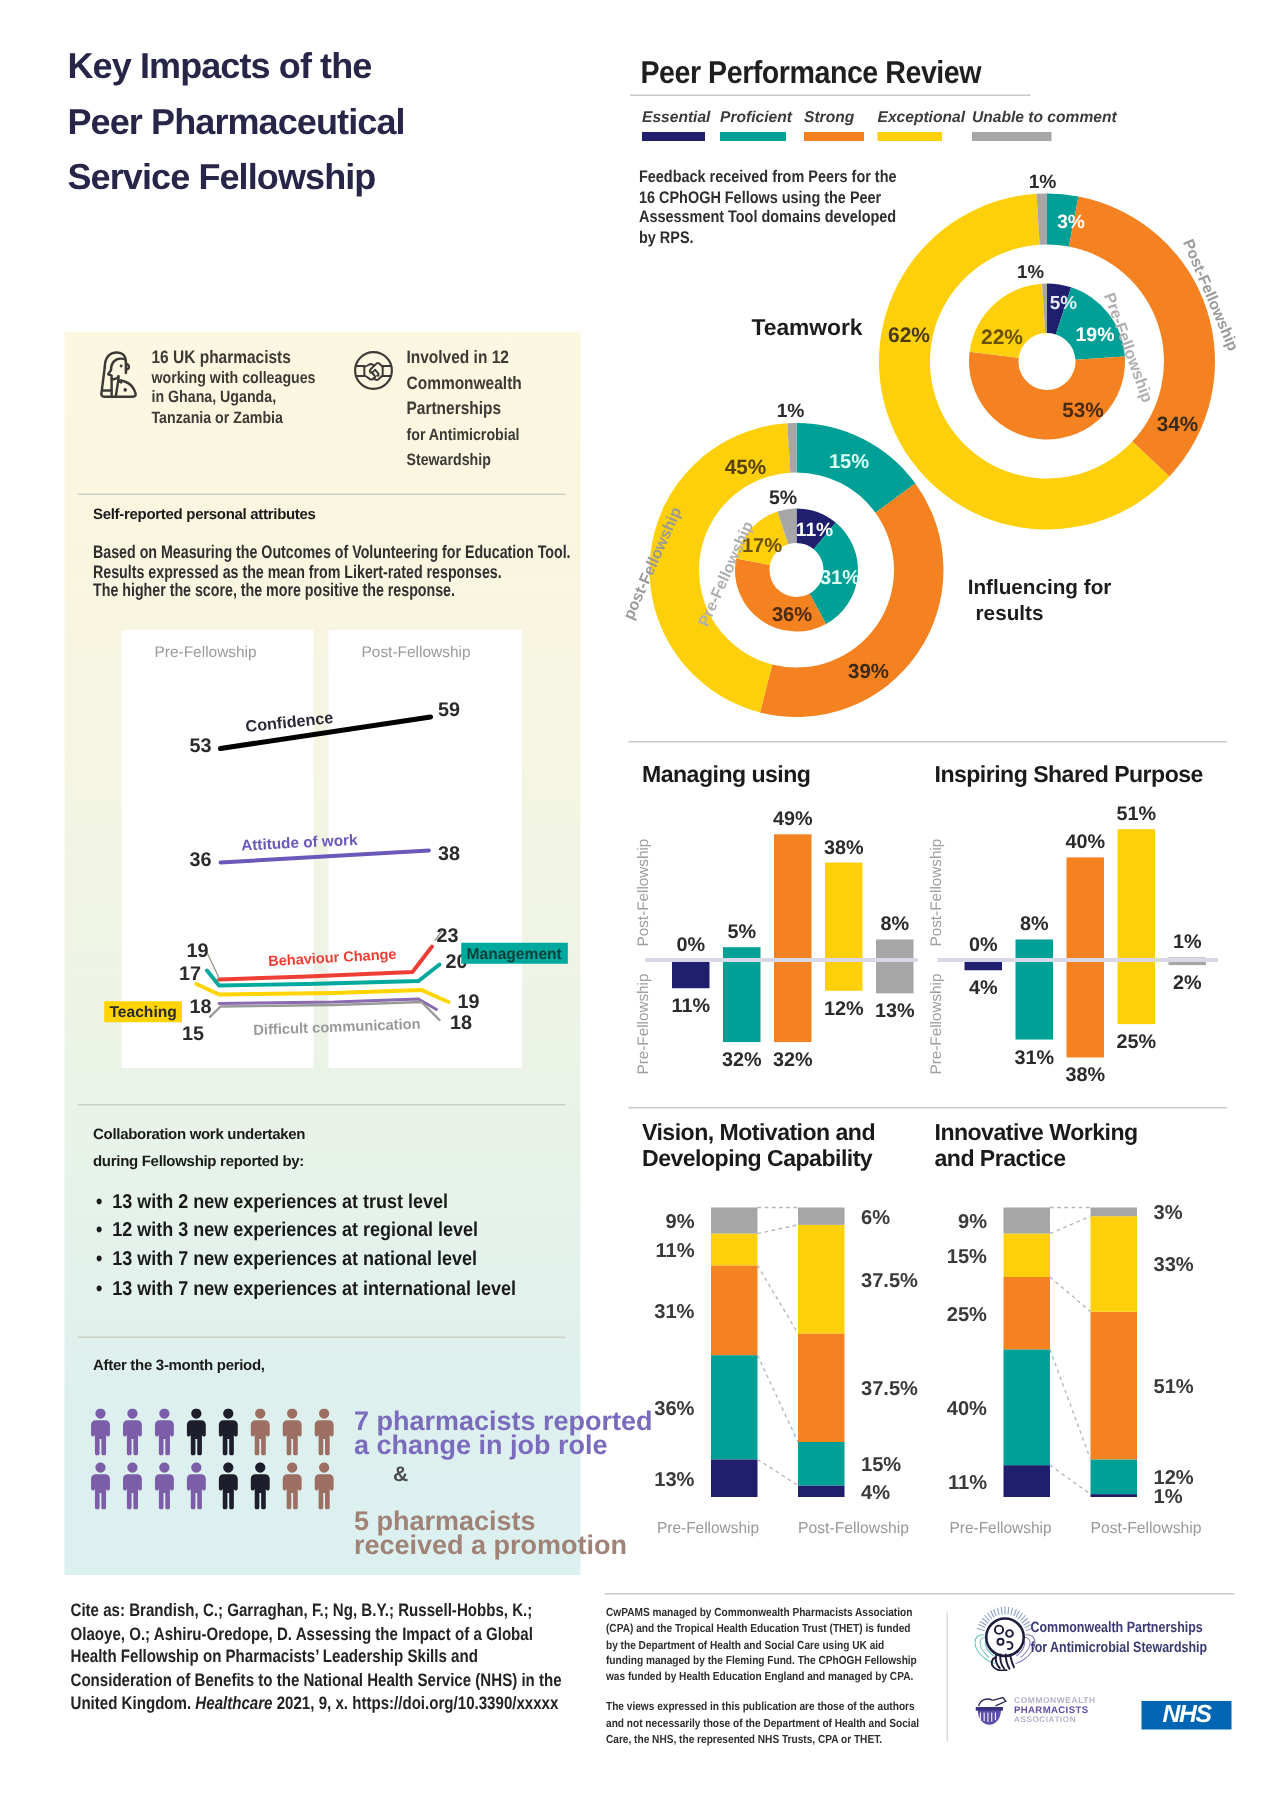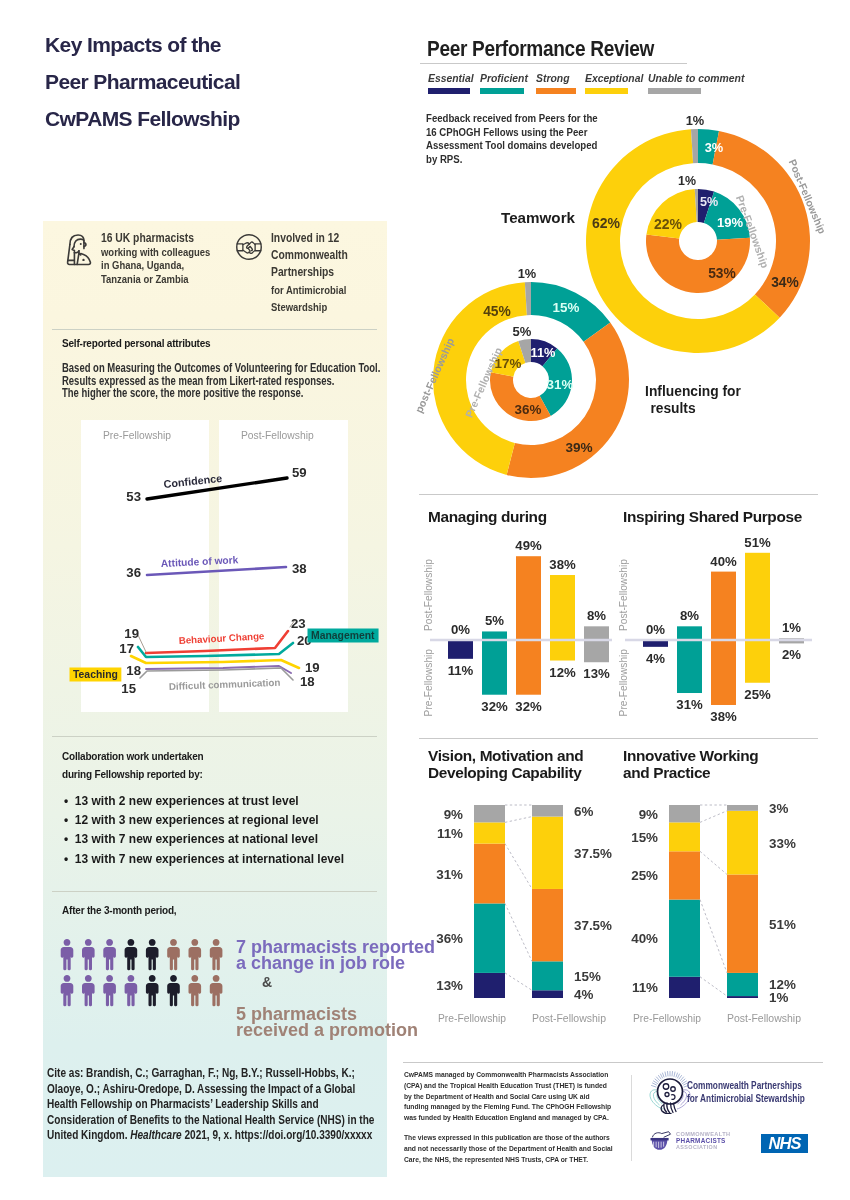--- a/index.html
+++ b/index.html
@@ -8,7 +8,7 @@
 
   
   .title{position:absolute;left:45px;top:26px;width:360px;color:#282648;
-         font-size:21px;font-weight:bold;line-height:37.2px;letter-spacing:-0.6px;white-space:nowrap;}
+         font-size:24px;font-weight:bold;line-height:37.2px;letter-spacing:-0.6px;white-space:nowrap;}
 
   .leftpanel{position:absolute;left:43px;top:221px;width:344px;height:956px;
     background:linear-gradient(180deg,#fcf7e0 0%,#fbf6df 10%,#f5f5e2 34%,#eaf3e8 62%,#ddf0ee 86%,#dcf0f0 100%);}

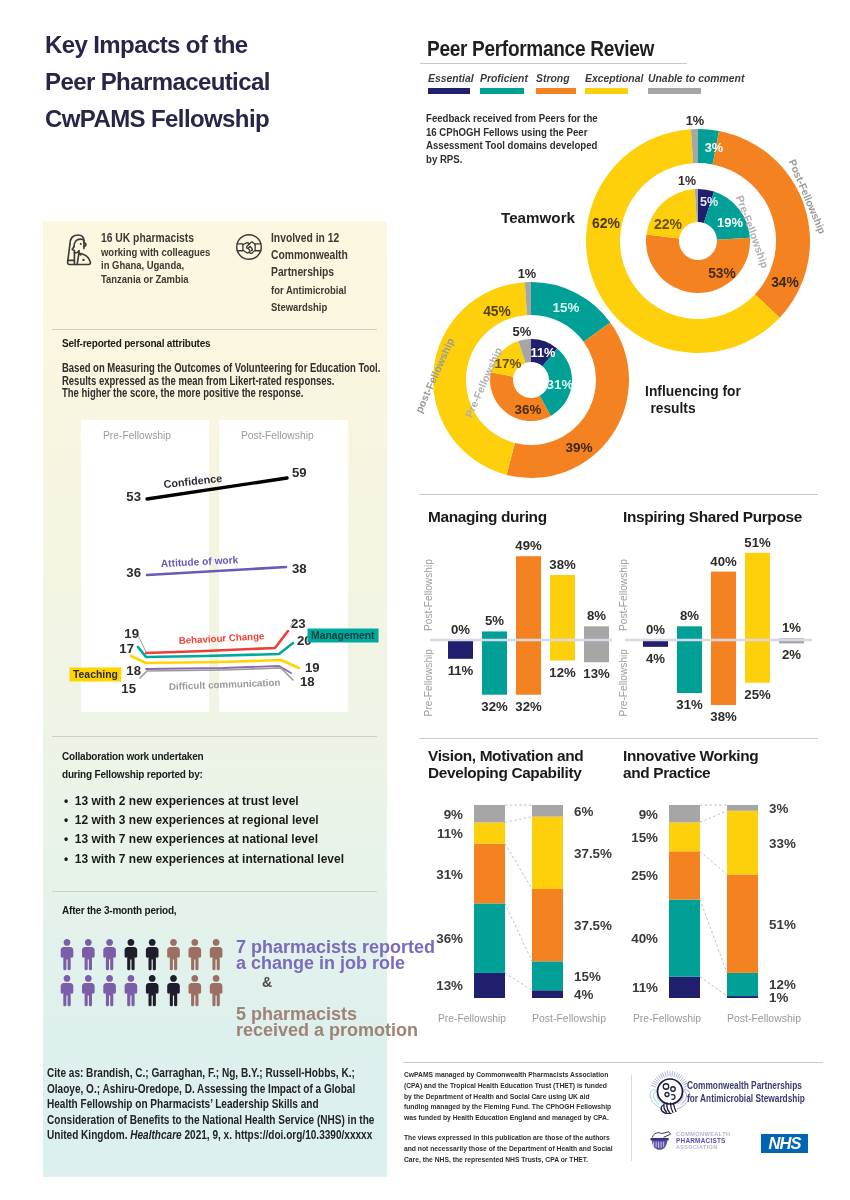--- a/index.html
+++ b/index.html
@@ -55,7 +55,7 @@
   <div class="title">
     <div>Key Impacts of the</div>
     <div>Peer Pharmaceutical</div>
-    <div>CwPAMS Fellowship</div>
+    <div>Service Fellowship</div>
   </div>
 
   <div class="leftpanel">

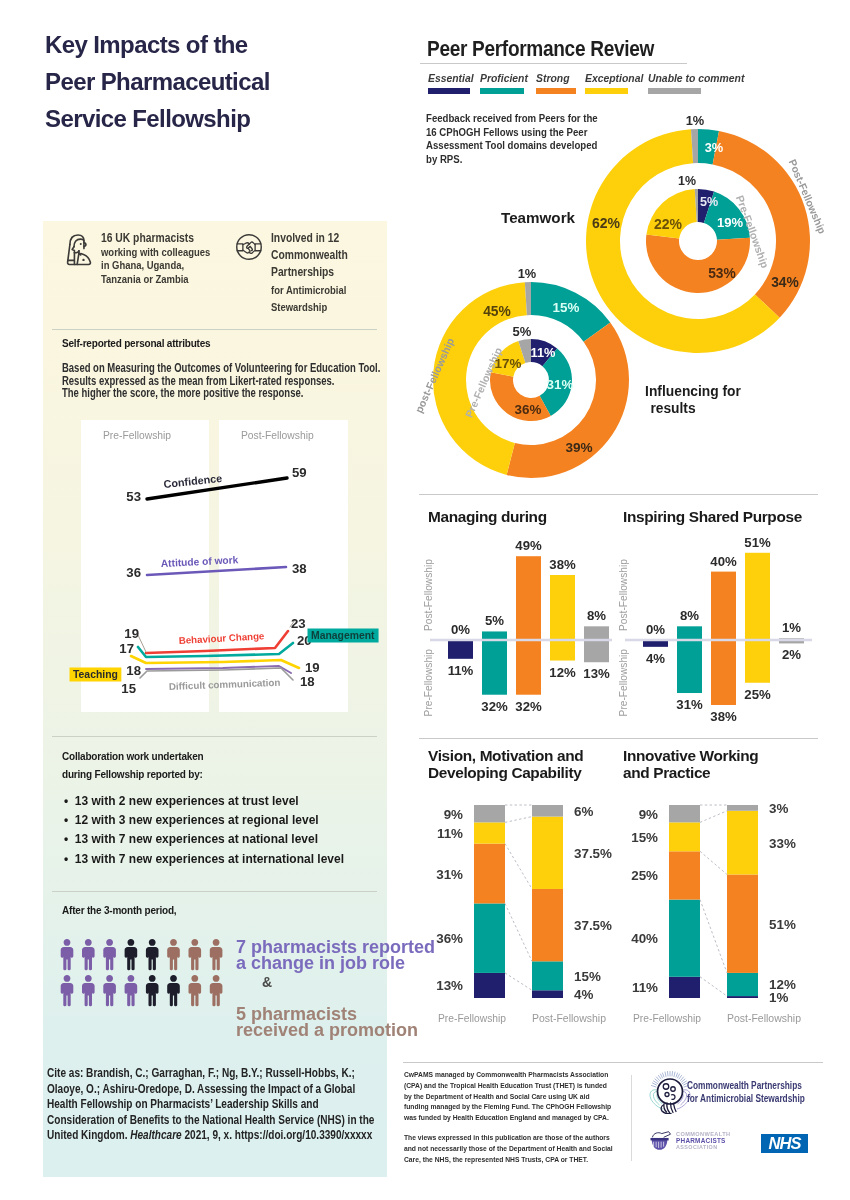--- a/index.html
+++ b/index.html
@@ -10,7 +10,7 @@
   .title{position:absolute;left:45px;top:26px;width:360px;color:#282648;
          font-size:24px;font-weight:bold;line-height:37.2px;letter-spacing:-0.6px;white-space:nowrap;}
 
-  .leftpanel{position:absolute;left:43px;top:221px;width:344px;height:956px;
+  .leftpanel{position:absolute;left:43px;top:221px;width:344px;height:829px;
     background:linear-gradient(180deg,#fcf7e0 0%,#fbf6df 10%,#f5f5e2 34%,#eaf3e8 62%,#ddf0ee 86%,#dcf0f0 100%);}
   .hr{position:absolute;height:1px;background:#ccd1c5;left:9px;width:325px;}
 

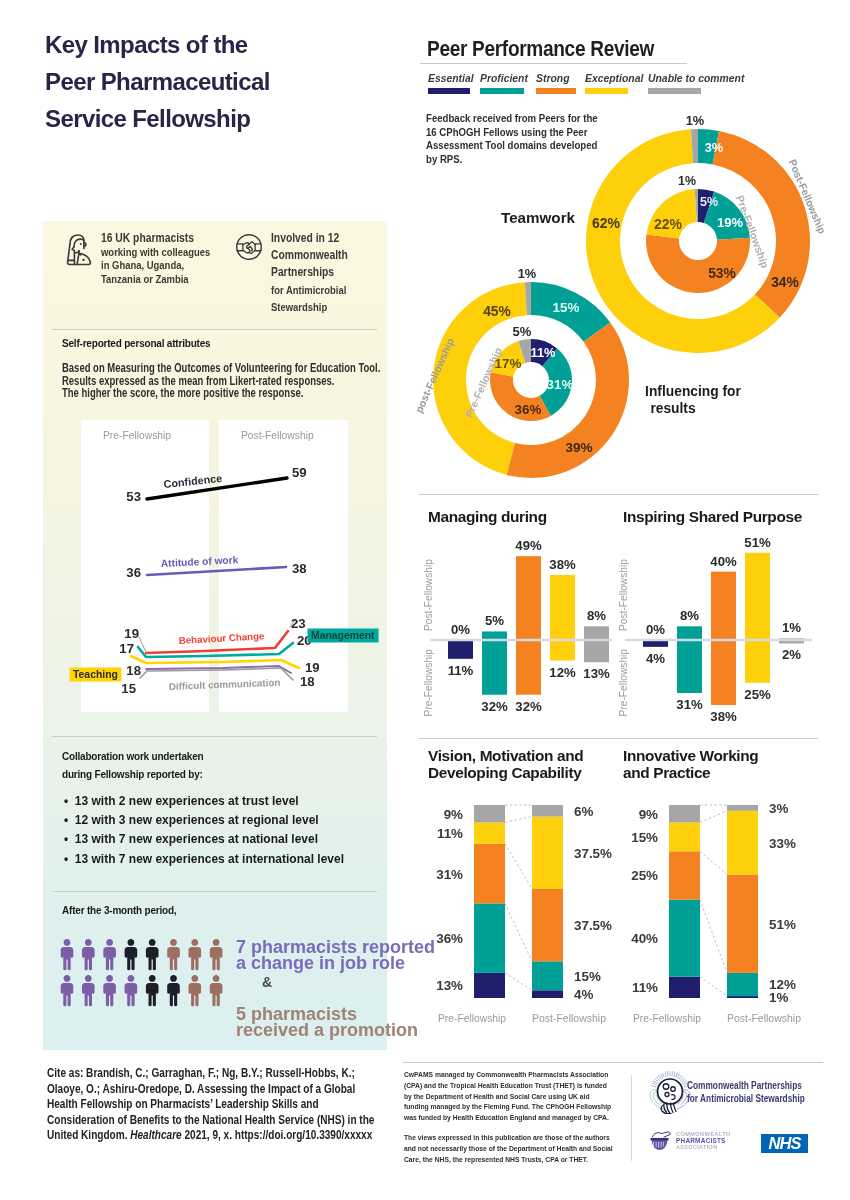--- a/index.html
+++ b/index.html
@@ -320,7 +320,7 @@
   <div class="r-rule" style="left:419px;top:738px;width:399px;"></div>
   <div class="r-rule" style="left:403px;top:1062px;width:420px;"></div>
 
-  <div class="chart-h" style="left:428px;top:508px;">Managing during</div>
+  <div class="chart-h" style="left:428px;top:508px;">Managing using</div>
   <div class="chart-h" style="left:623px;top:508px;">Inspiring Shared Purpose</div>
 
   <svg id="bar1" style="position:absolute;left:418px;top:530px;width:200px;height:205px;overflow:visible;" viewBox="0 0 200 205">

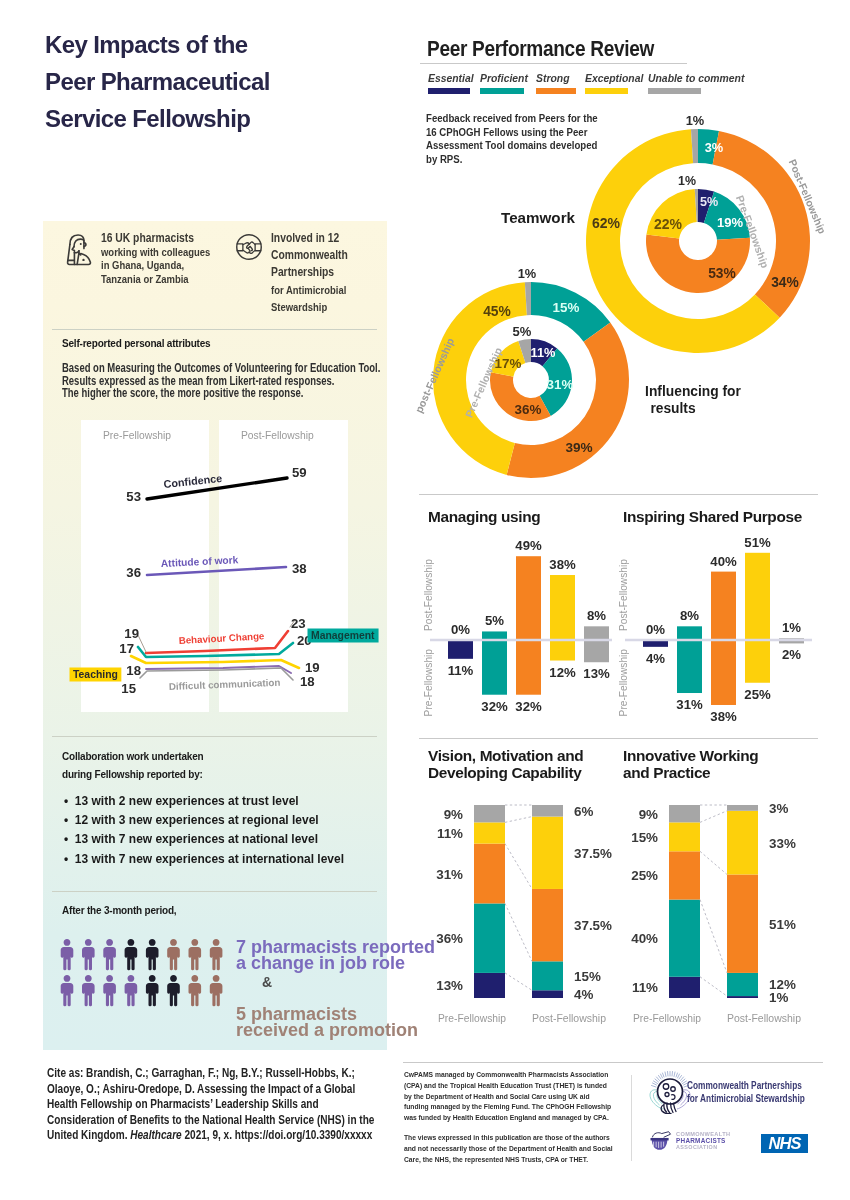--- a/index.html
+++ b/index.html
@@ -525,7 +525,7 @@
       <div style="color:#b5b2c6;font-size:5.4px;">ASSOCIATION</div>
     </div>
 
-    <div style="position:absolute;left:761px;top:1134px;width:47px;height:19px;background:#0065b3;">
+    <div style="position:absolute;left:761px;top:1134px;width:60px;height:19px;background:#0065b3;">
       <div style="color:#fff;font-weight:bold;font-size:16.5px;font-style:italic;line-height:19px;text-align:center;letter-spacing:-0.9px;">NHS</div>
     </div>
   </div>

